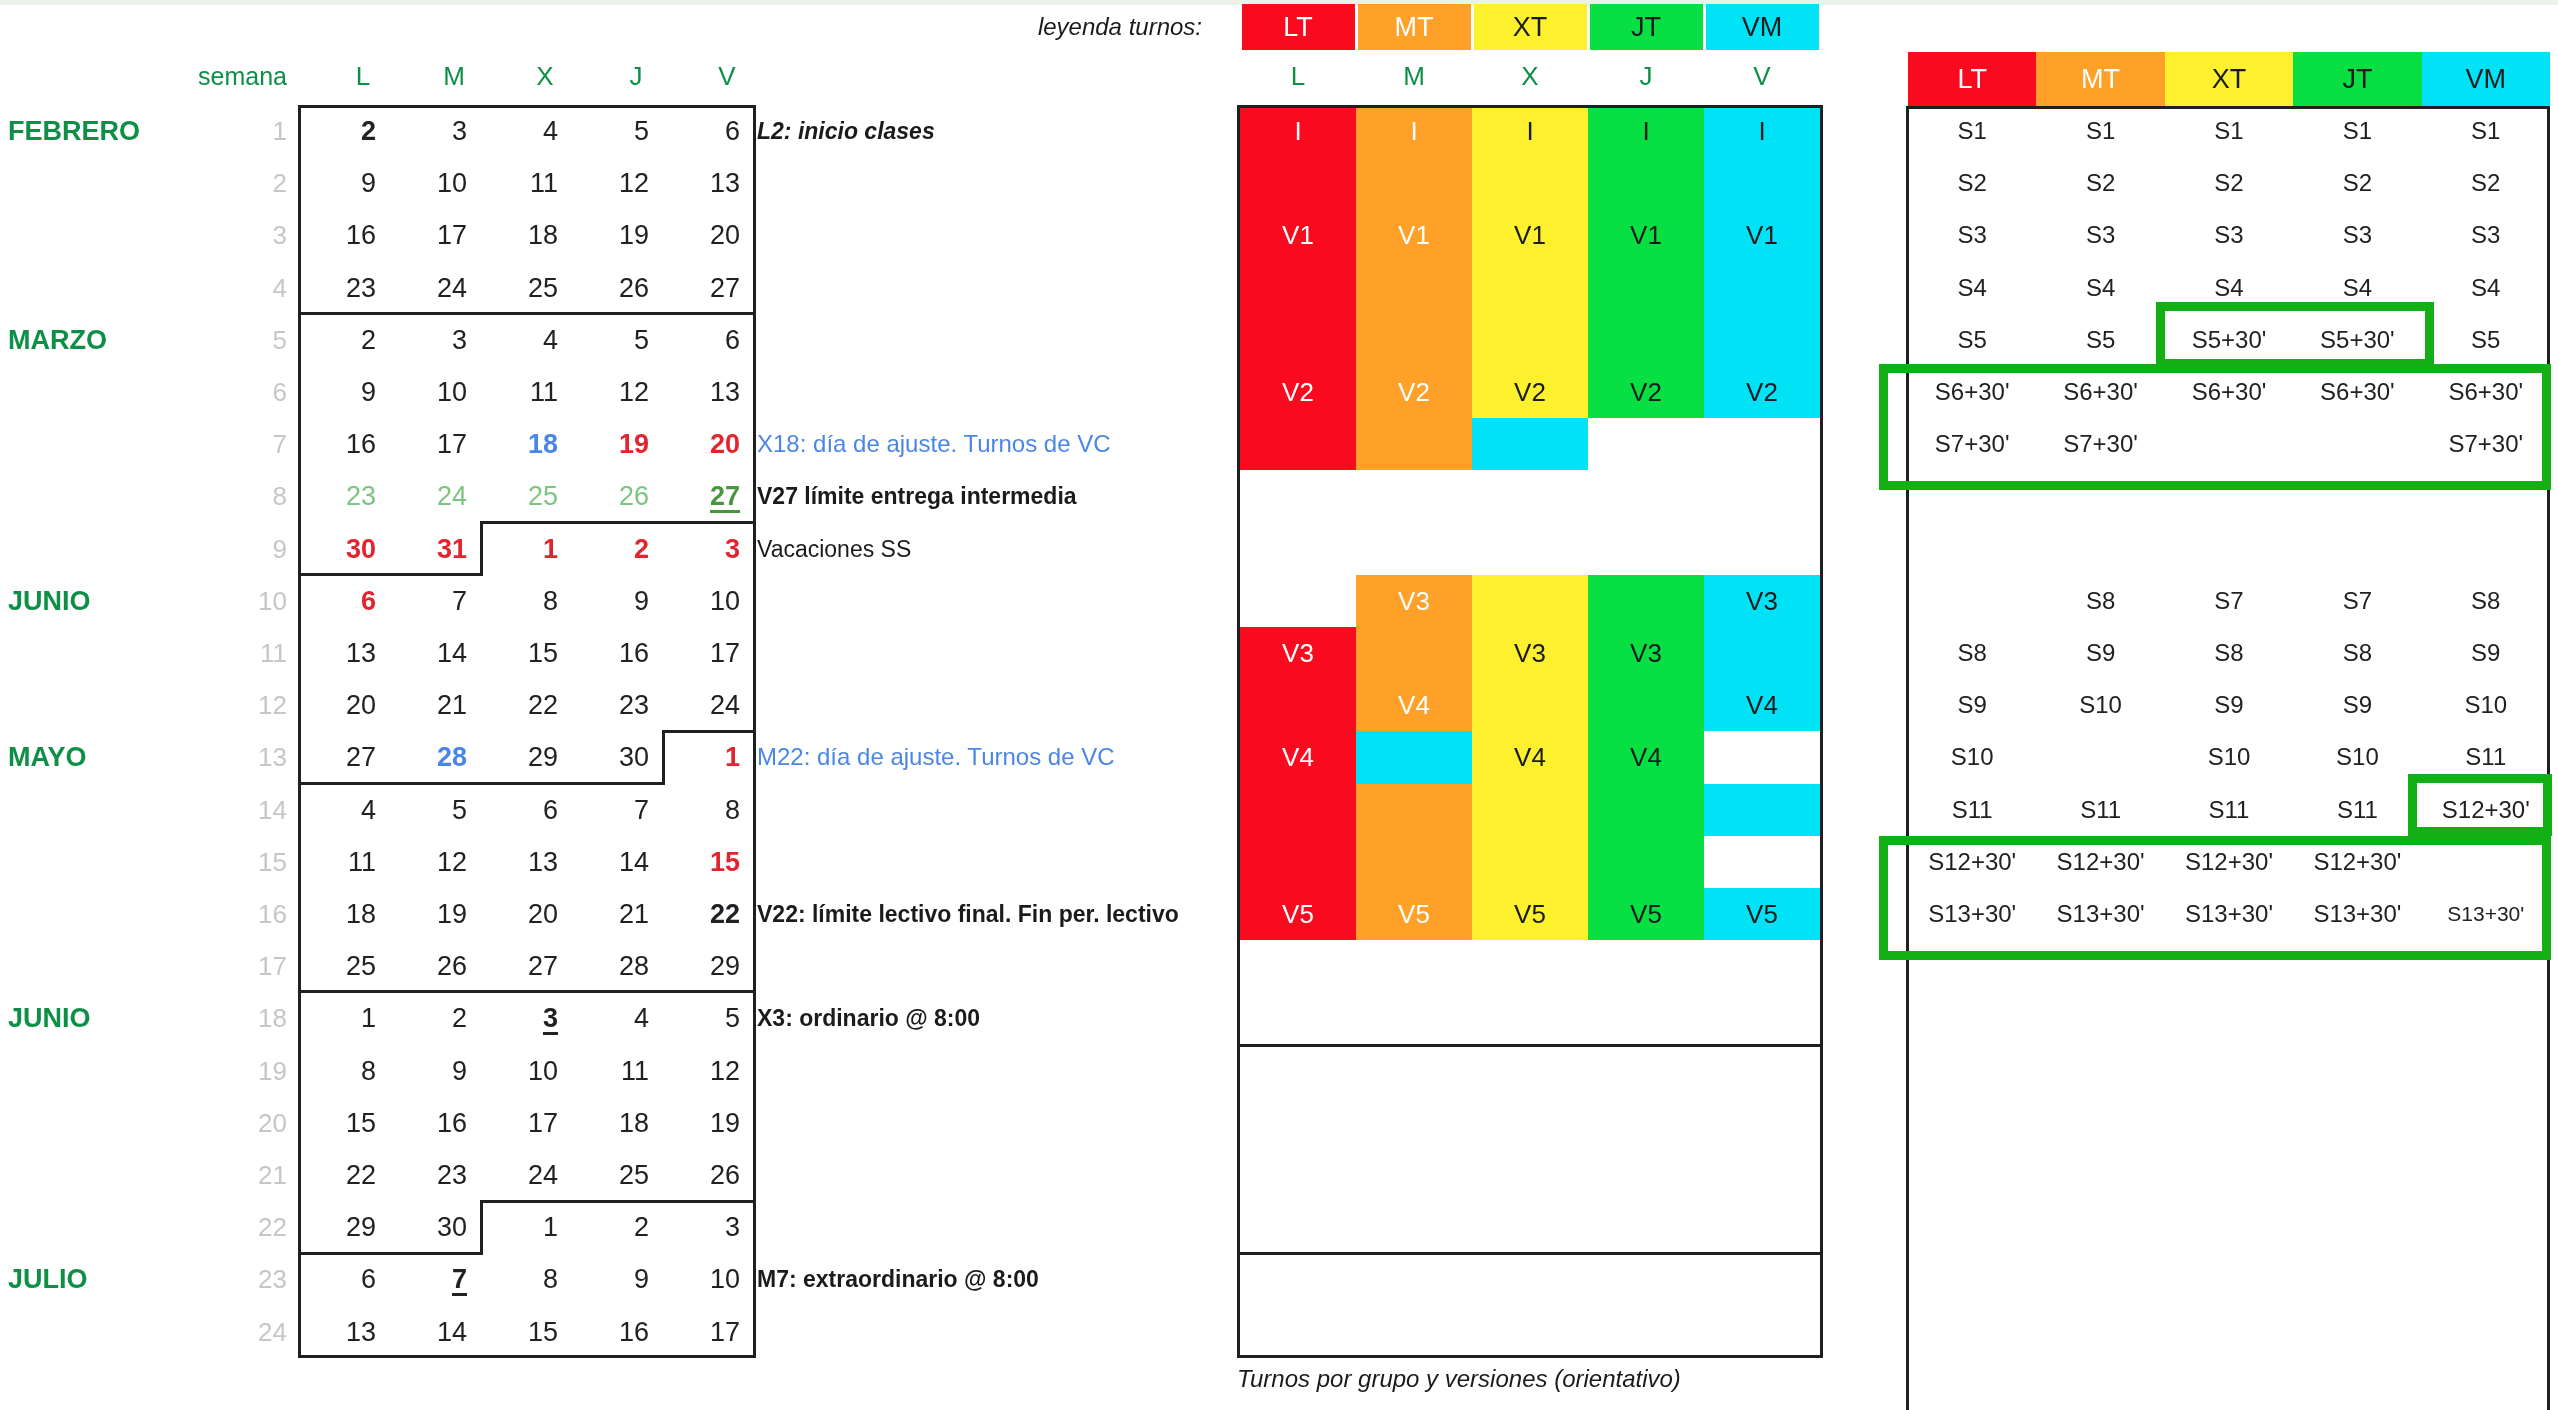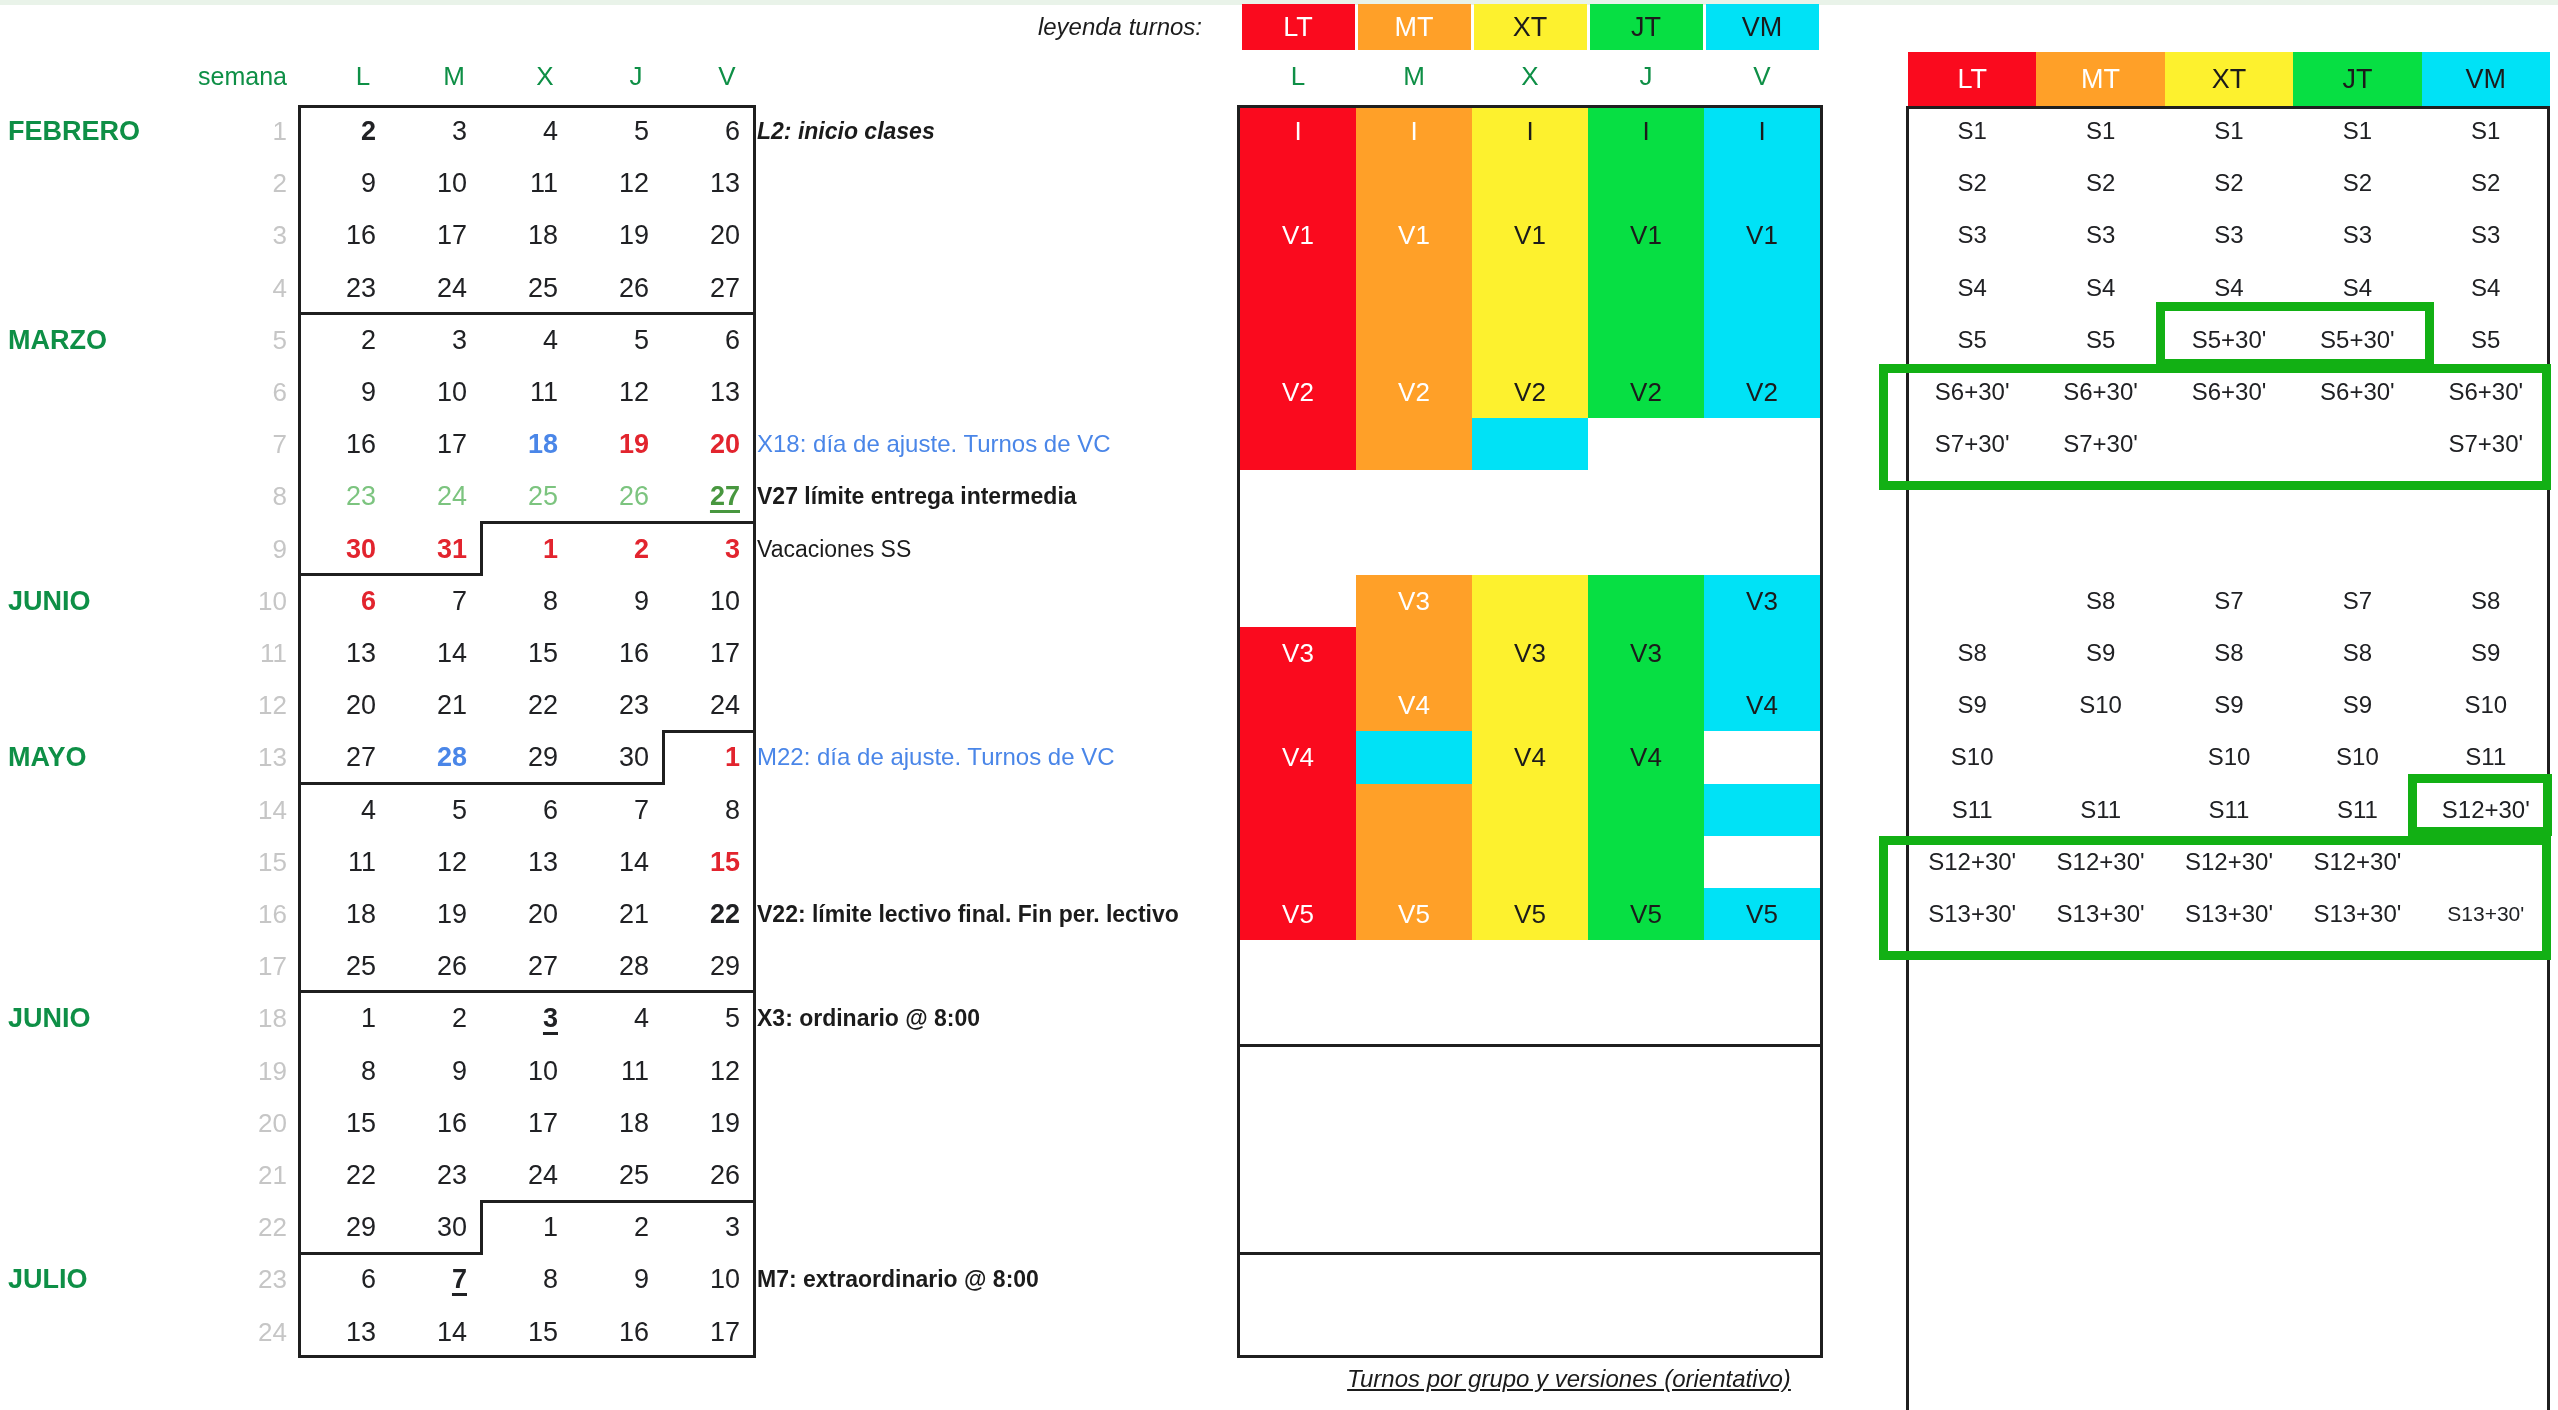--- a/index.html
+++ b/index.html
@@ -30,7 +30,7 @@
   #semana-label{left:150px;top:56px;width:137px;height:40px;line-height:40px;font-size:25px;}
   #leyenda-label{left:950px;top:4px;width:252px;height:46px;line-height:46px;font-size:24px;color:#1b1b1b;}
   #calendar-caption{left:298px;top:1360px;width:455px;height:38px;line-height:38px;}
-  #turnos-caption{left:1256px;top:1360px;width:626px;height:38px;line-height:38px;text-decoration:underline;}
+  #turnos-caption{left:1146px;top:1360px;width:626px;height:38px;line-height:38px;}
   #sesion-title{left:1908px;top:6px;width:642px;height:42px;line-height:42px;font-size:28px;color:#1b1b1b;}
   .legend-cell{height:46px;line-height:46px;font-size:27px;text-align:center;}
   .ses-hdr{height:54px;line-height:54px;font-size:27px;text-align:center;}

